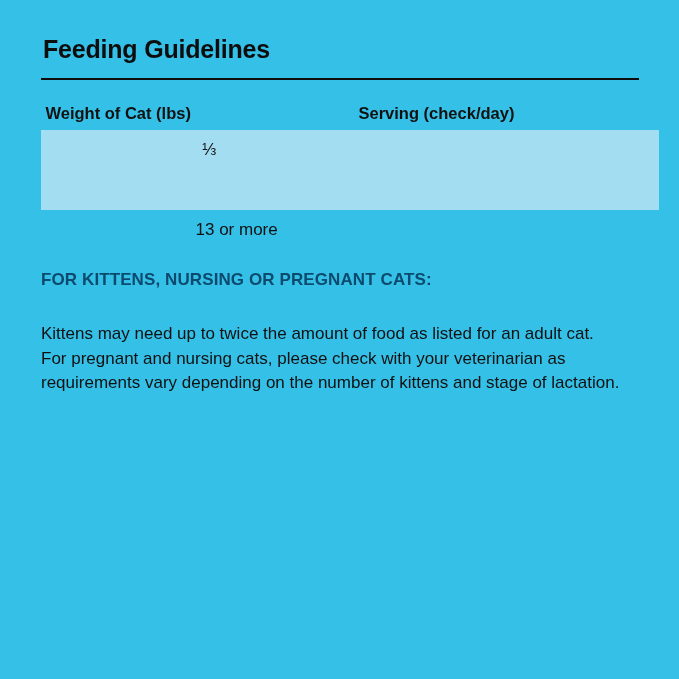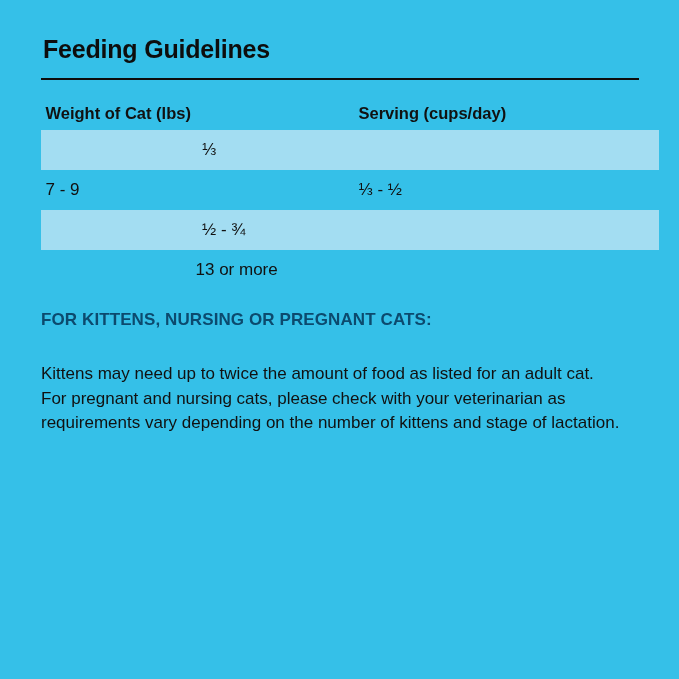--- a/index.html
+++ b/index.html
@@ -97,7 +97,7 @@
 
     <div class="row head">
       <div class="cell c0">Weight of Cat (lbs)</div>
-      <div class="cell c1">Serving (cups/day)</div>
+      <div class="cell c1">Serving (check/day)</div>
     </div>
 
     <div class="row shaded">

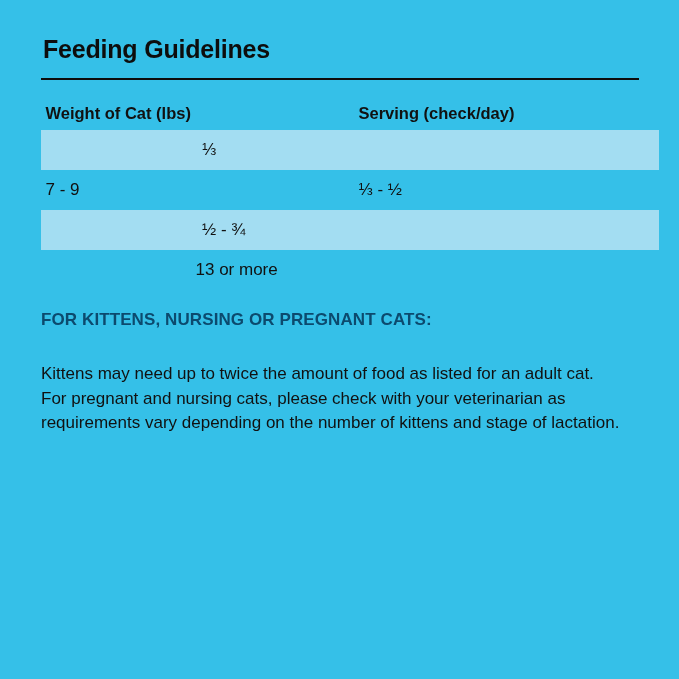--- a/index.html
+++ b/index.html
@@ -104,10 +104,6 @@
       <div class="cell c1">⅓</div>
     </div>
 
-    <div class="row">
-      <div class="cell c0">7 - 9</div>
-      <div class="cell c1">⅓ - ½</div>
-    </div>
 
     <div class="row shaded">
       <div class="cell c1">½ - ¾</div>

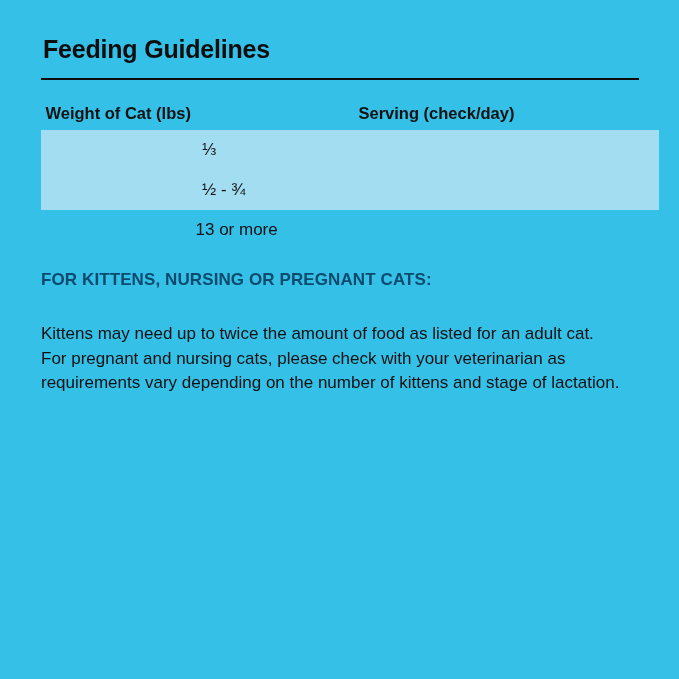--- a/index.html
+++ b/index.html
@@ -106,7 +106,6 @@
 
 
     <div class="row shaded">
-      <div class="cell c1">½ - ¾</div>
     </div>
 
     <div class="row">

